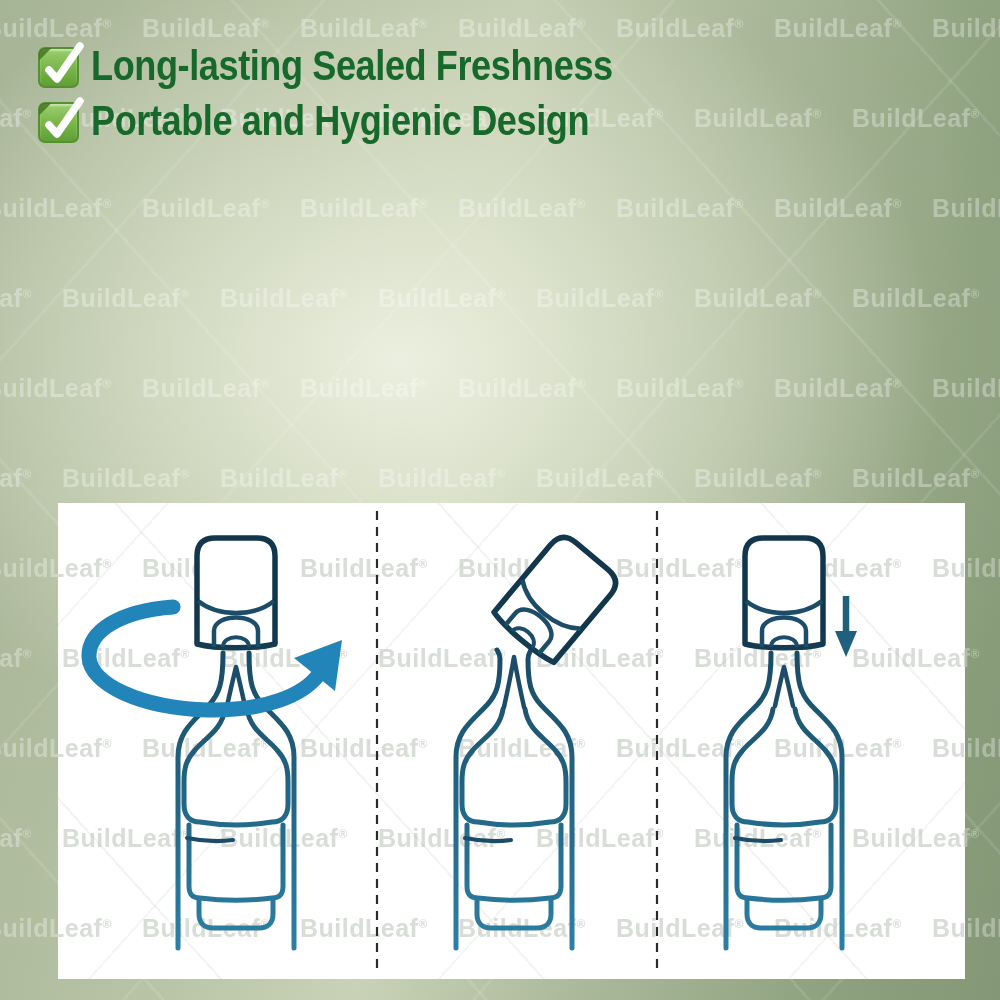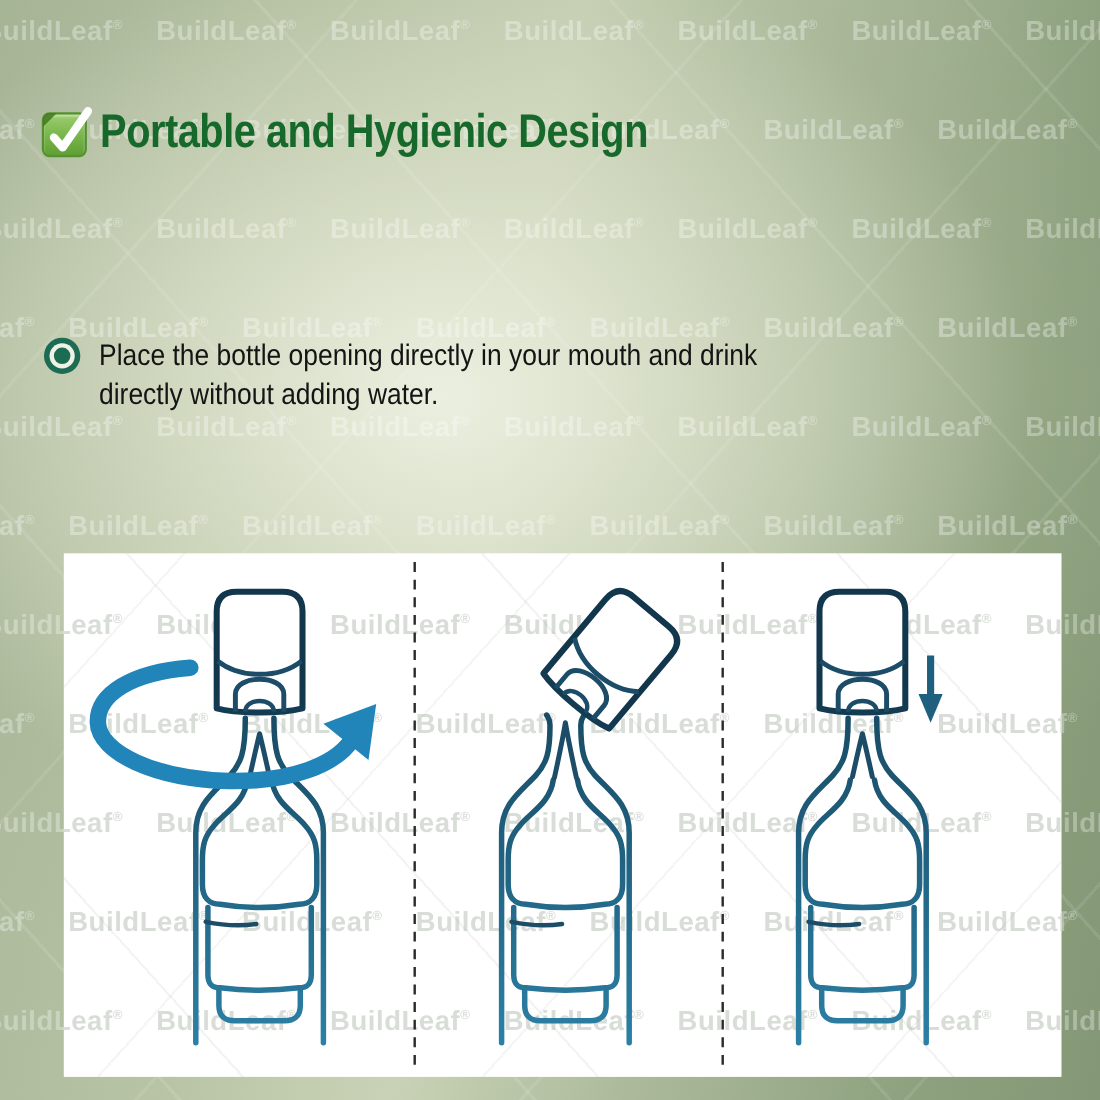--- a/index.html
+++ b/index.html
@@ -144,6 +144,14 @@
       <div class="wm-item" style="left: 932px; top: 914px;">BuildLeaf</div>
     </div>
 
+  <div class="feature-row" style="top:46px">
+    <span class="check-icon">
+      <svg width="41" height="41" viewBox="0 0 41 41">
+          <polyline points="9,21 17,30 40,-3" fill="none" stroke="#ffffff" stroke-width="7.5" stroke-linecap="round" stroke-linejoin="round"></polyline>
+        </svg>
+    </span>
+    <span class="feature-label">Long-lasting Sealed Freshness</span>
+  </div>
   <div class="feature-row" style="top:101px">
     <span class="check-icon">
       <svg width="41" height="41" viewBox="0 0 41 41">

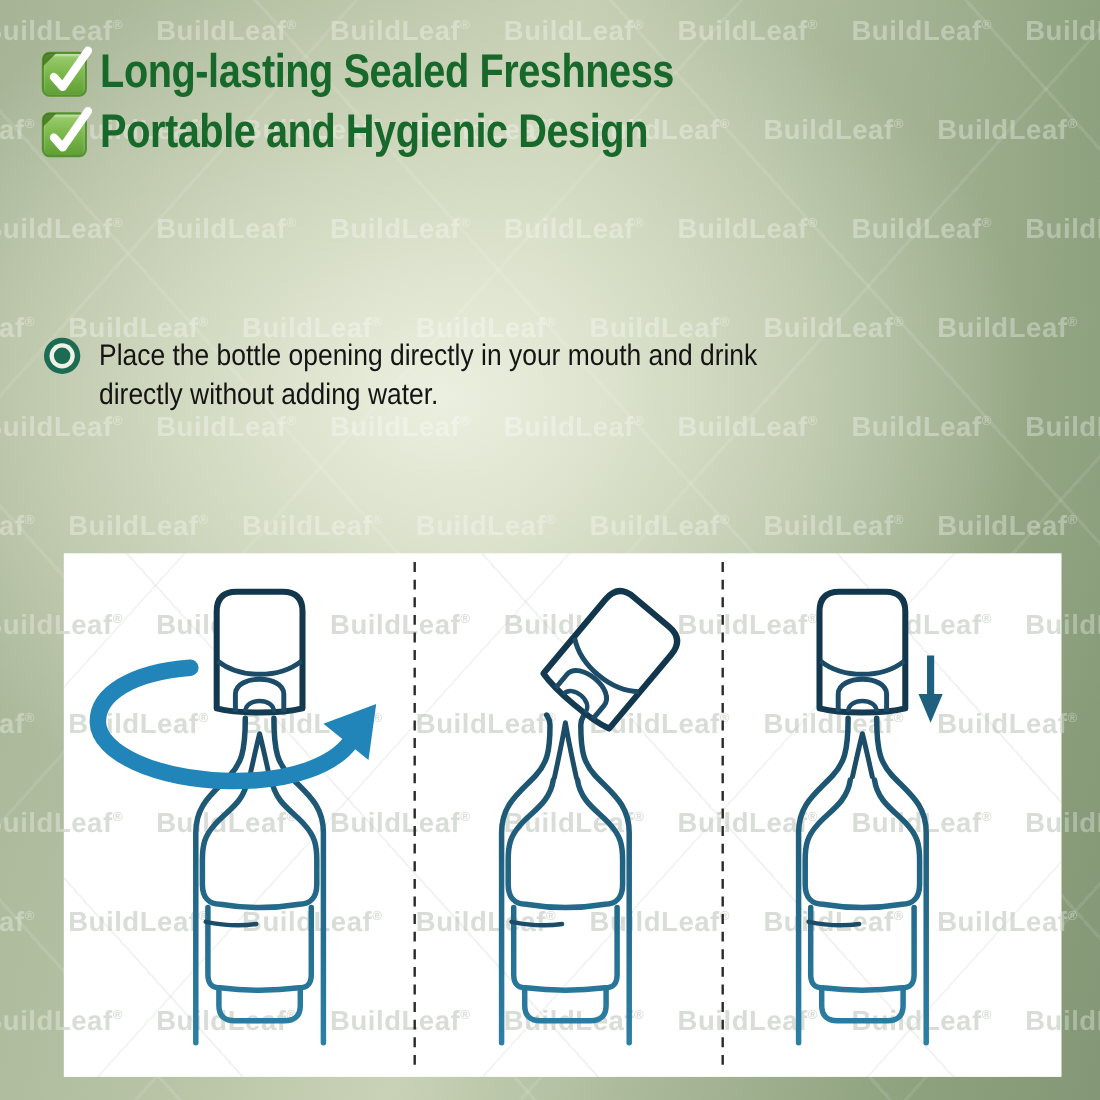--- a/index.html
+++ b/index.html
@@ -161,15 +161,6 @@
     <span class="feature-label">Portable and Hygienic Design</span>
   </div>
 
-  <div class="instr-row" style="top:306px">
-    <span class="instr-bullet-box">
-        <span class="instr-bullet"></span>
-      </span>
-    <div class="instr-text">
-      <div>Place the bottle opening directly in your mouth and drink</div>
-      <div>directly without adding water.</div>
-    </div>
-  </div>
 
   <div class="panel">
     <div class="wm-layer wm-gray" id="wm-panel">

